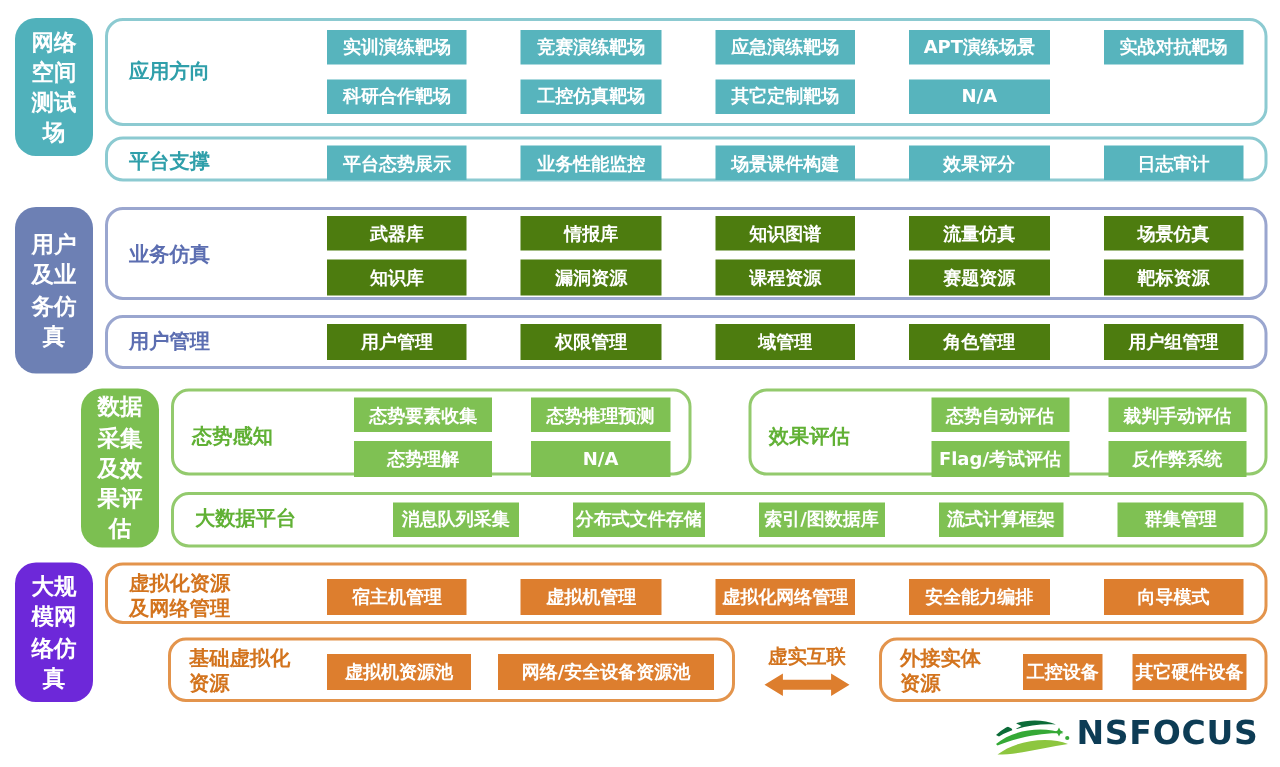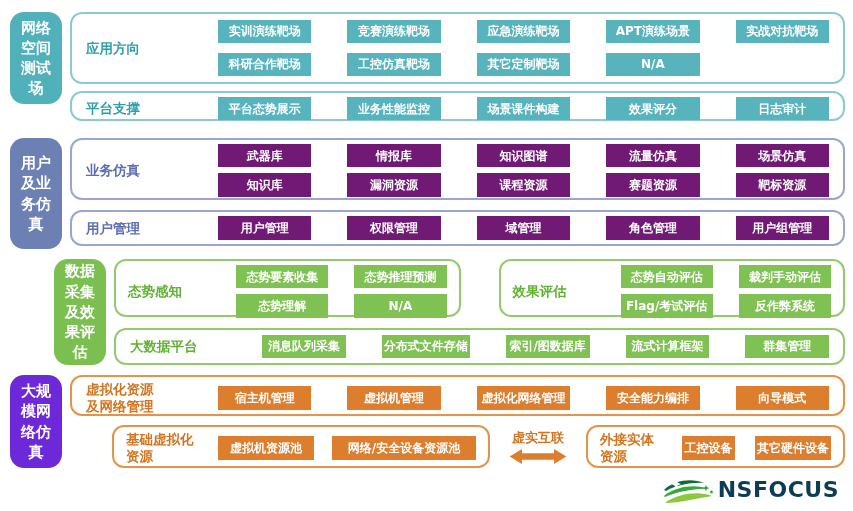--- a/index.html
+++ b/index.html
@@ -64,7 +64,7 @@
   .s-slate .tab { background:#6d80b4; }
   .s-slate .box { border-color:#9aa6cf; }
   .s-slate .row-label { color:#5c6eb1; }
-  .slate-chip { background:#701a75; }
+  .slate-chip { background:#4d7c0f; }
 
   .s-green .tab { background:#7cbf51; }
   .s-green .box { border-color:#93ca6d; }

